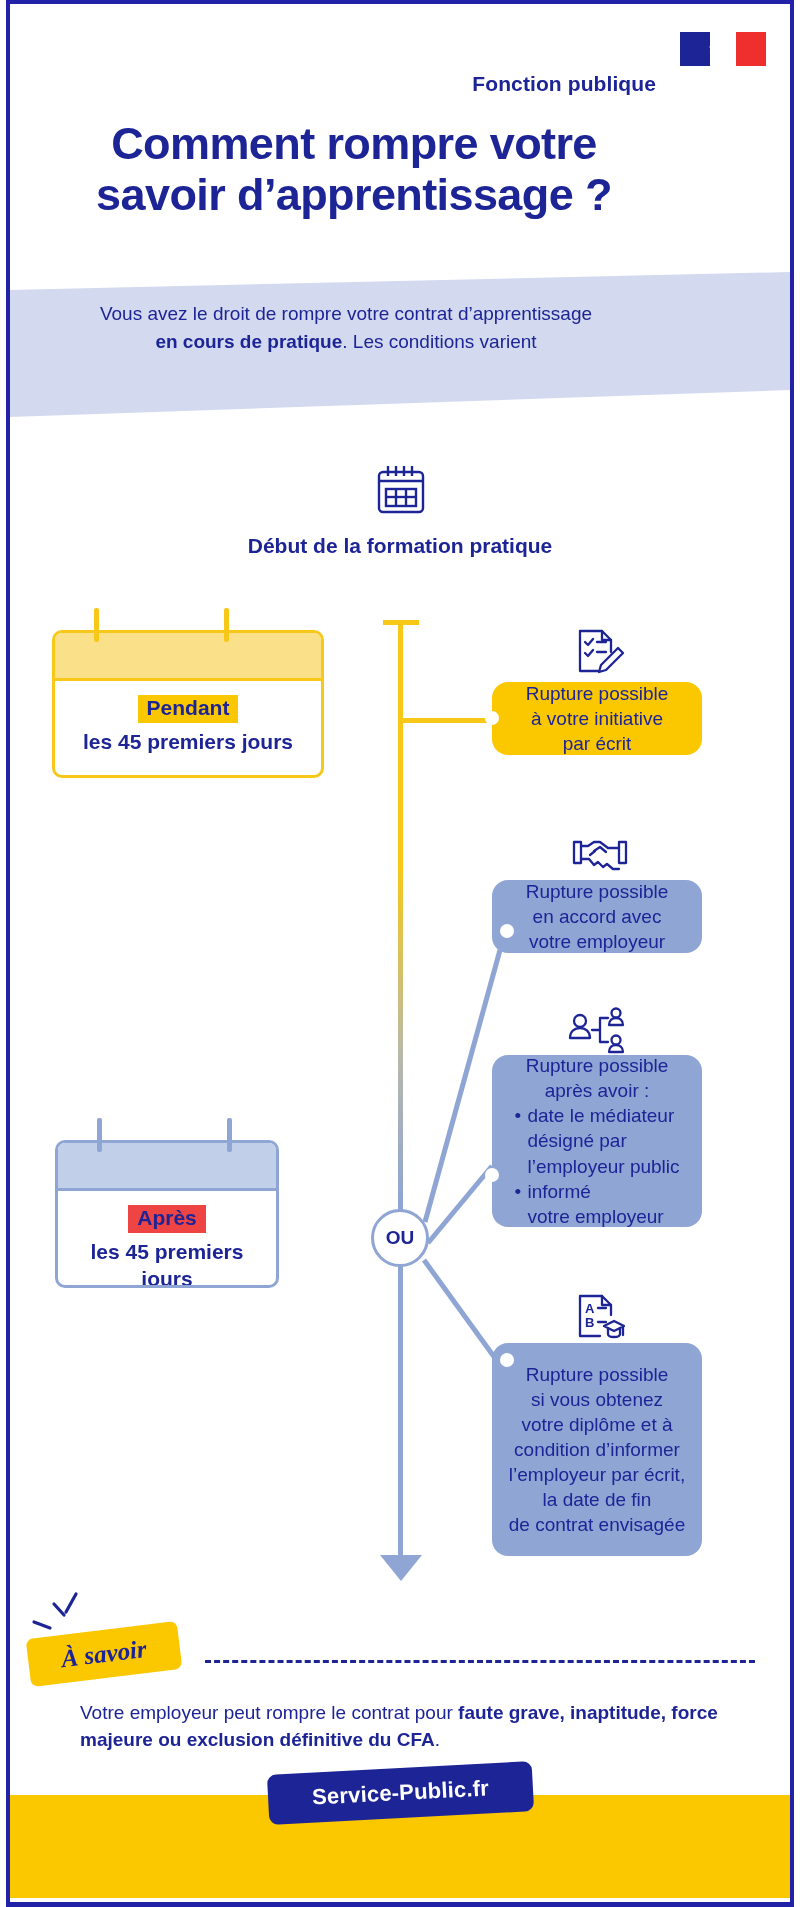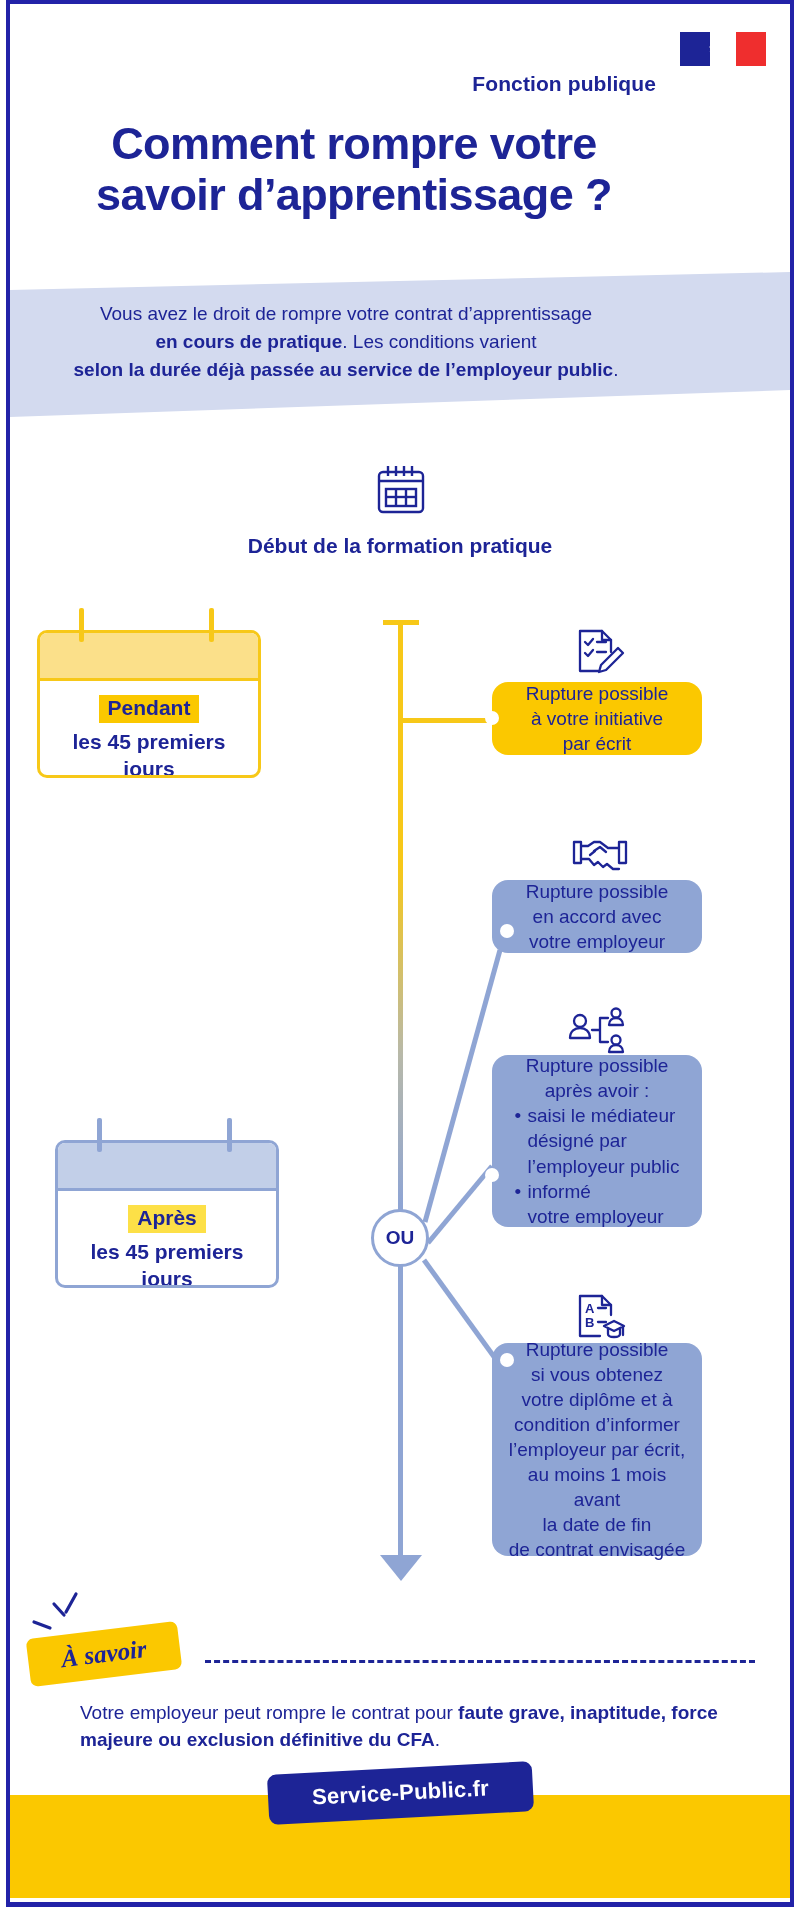--- a/index.html
+++ b/index.html
@@ -211,9 +211,6 @@
   <div>Vous avez le droit de rompre votre contrat d’apprentissage</div>
   <div>
     <b>en cours de pratique</b><span>. Les conditions varient</span>
-  </div>
-  <div>
-    <b>selon la durée déjà passée au service de l’employeur public</b><span>.</span>
   </div>
 </div>
 

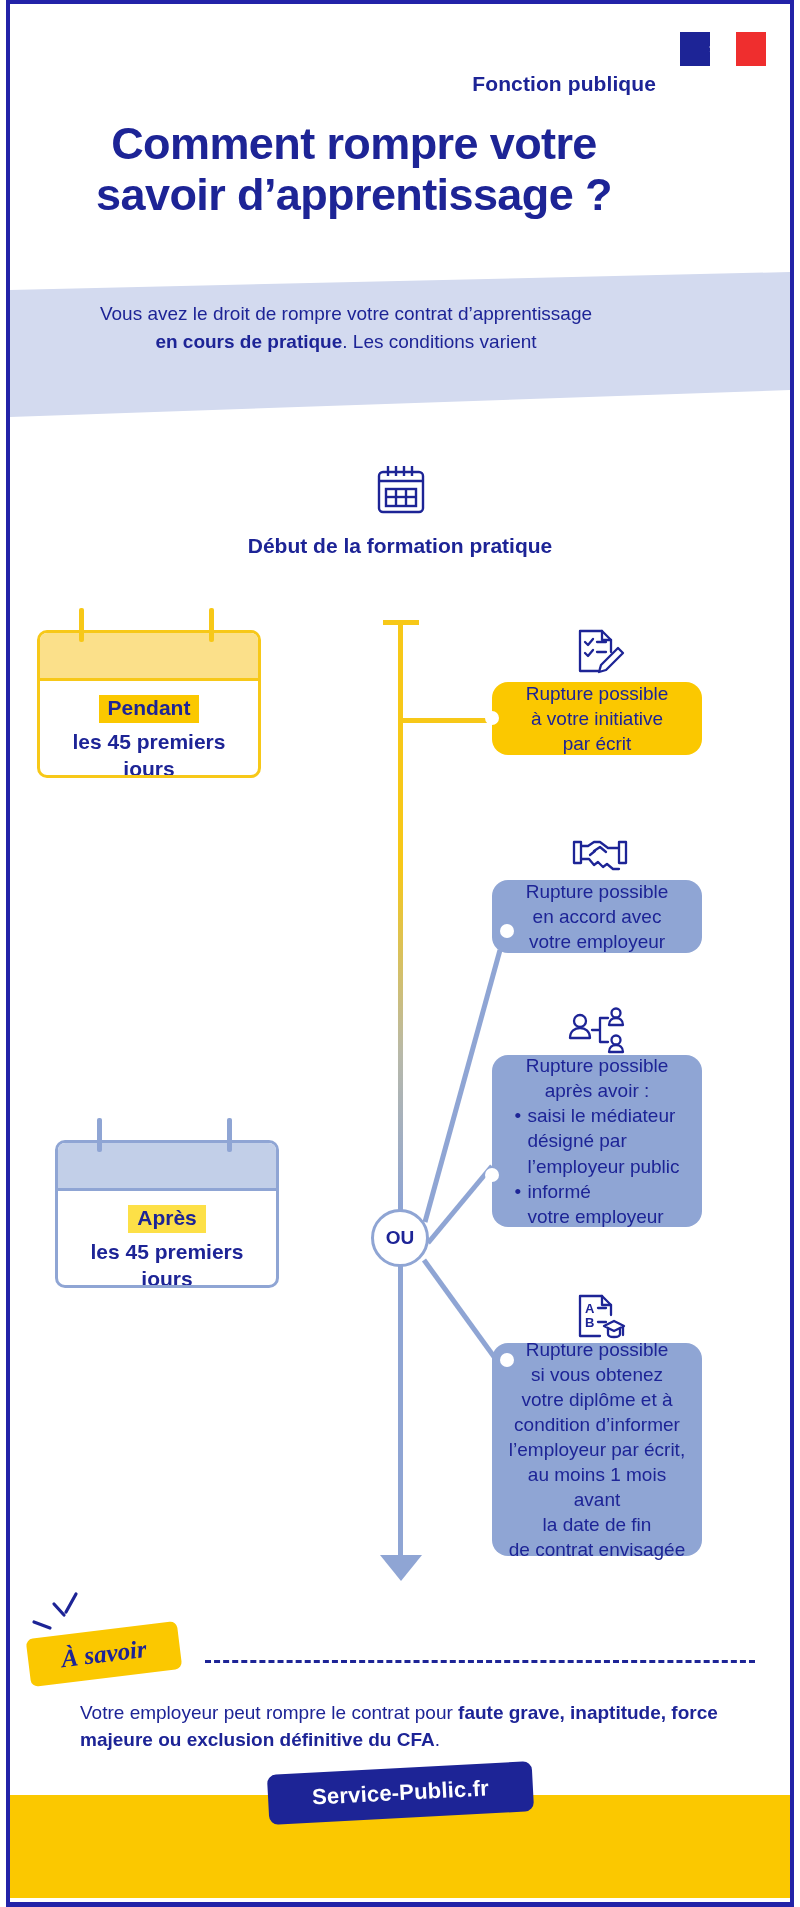--- a/index.html
+++ b/index.html
@@ -115,7 +115,7 @@
     margin-top:6px; font-size:21px; font-weight:700; line-height:1.28; color:#1d2496;
   }
 
-  .cal-pendant { left:37px; top:630px; width:224px; height:148px; }
+  .cal-pendant { left:52px; top:630px; width:272px; height:148px; }
   .cal-pendant .body { border:3px solid #f7c818; }
   .cal-pendant .band-top { background:#fbe08a; border-bottom:3px solid #f7c818; }
   .cal-pendant .ring { background:#f7c818; }

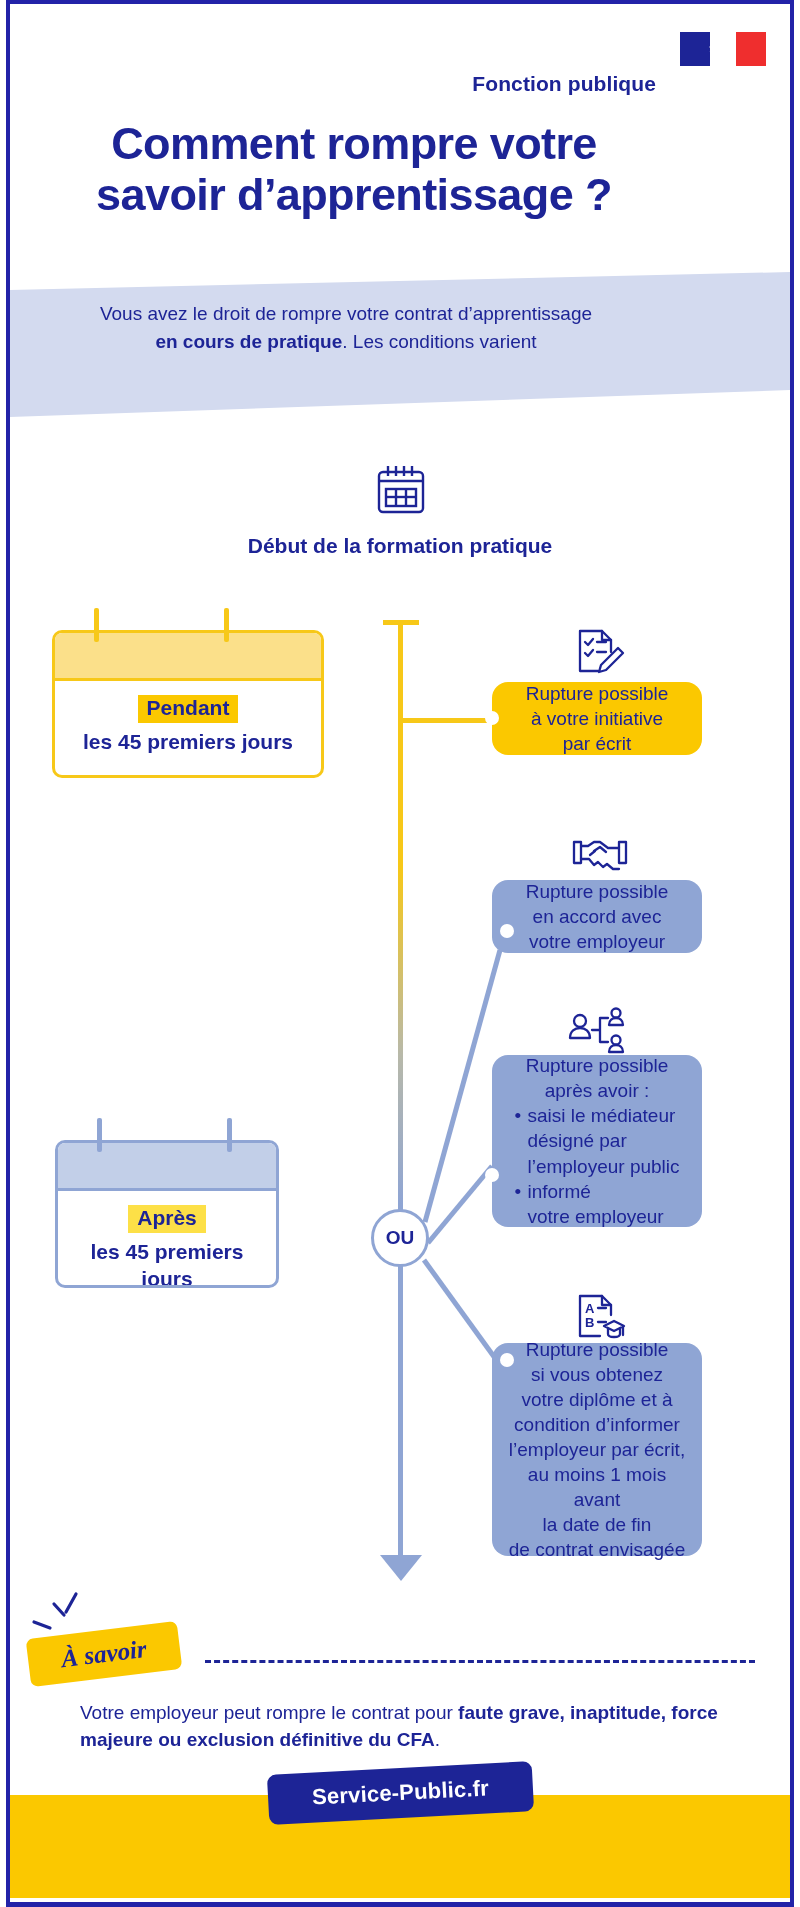--- a/index.html
+++ b/index.html
@@ -335,7 +335,7 @@
     <div>après avoir :</div>
     <ul>
       <li>
-        <span>saisi le médiateur</span><br>
+        <span>date le médiateur</span><br>
         <span>désigné par</span><br>
         <span>l’employeur public</span>
       </li>

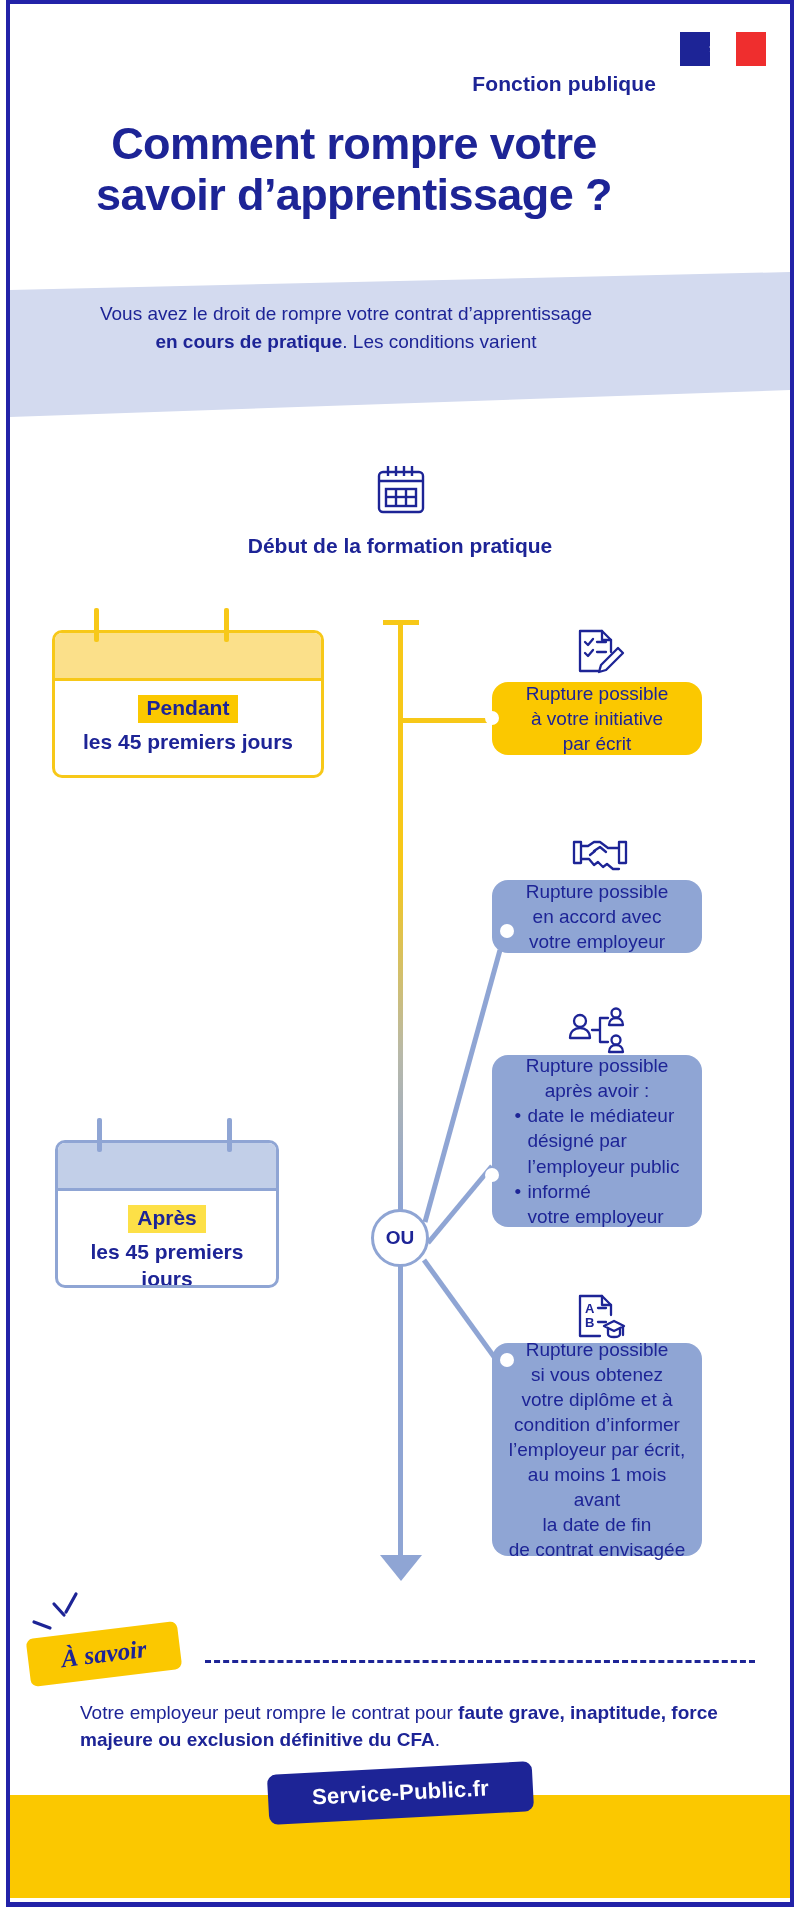--- a/index.html
+++ b/index.html
@@ -125,7 +125,7 @@
   .cal-apres .body { border:3px solid #8fa5d4; }
   .cal-apres .band-top { background:#c2cfe8; border-bottom:3px solid #8fa5d4; }
   .cal-apres .ring { background:#8fa5d4; }
-  .cal-apres .pill { background:#fde047; }
+  .cal-apres .pill { background:#ef4444; }
 
   
   .rbox {

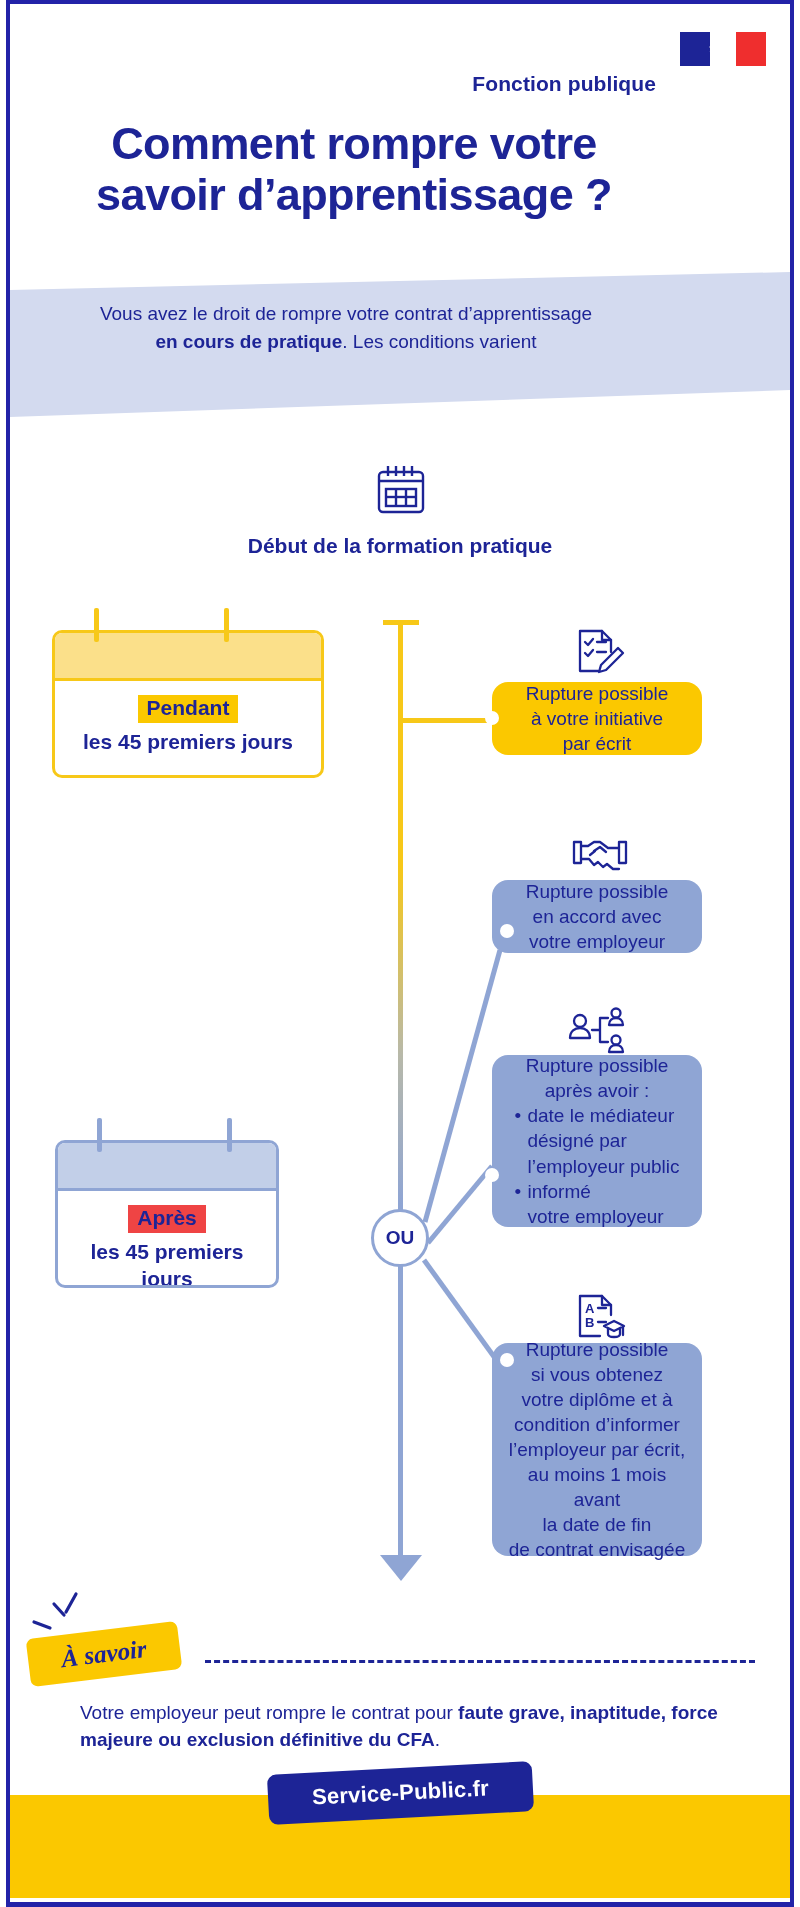--- a/index.html
+++ b/index.html
@@ -368,7 +368,6 @@
     <div>votre diplôme et à</div>
     <div>condition d’informer</div>
     <div>l’employeur par écrit,</div>
-    <div>au moins 1 mois avant</div>
     <div>la date de fin</div>
     <div>de contrat envisagée</div>
   </div>

